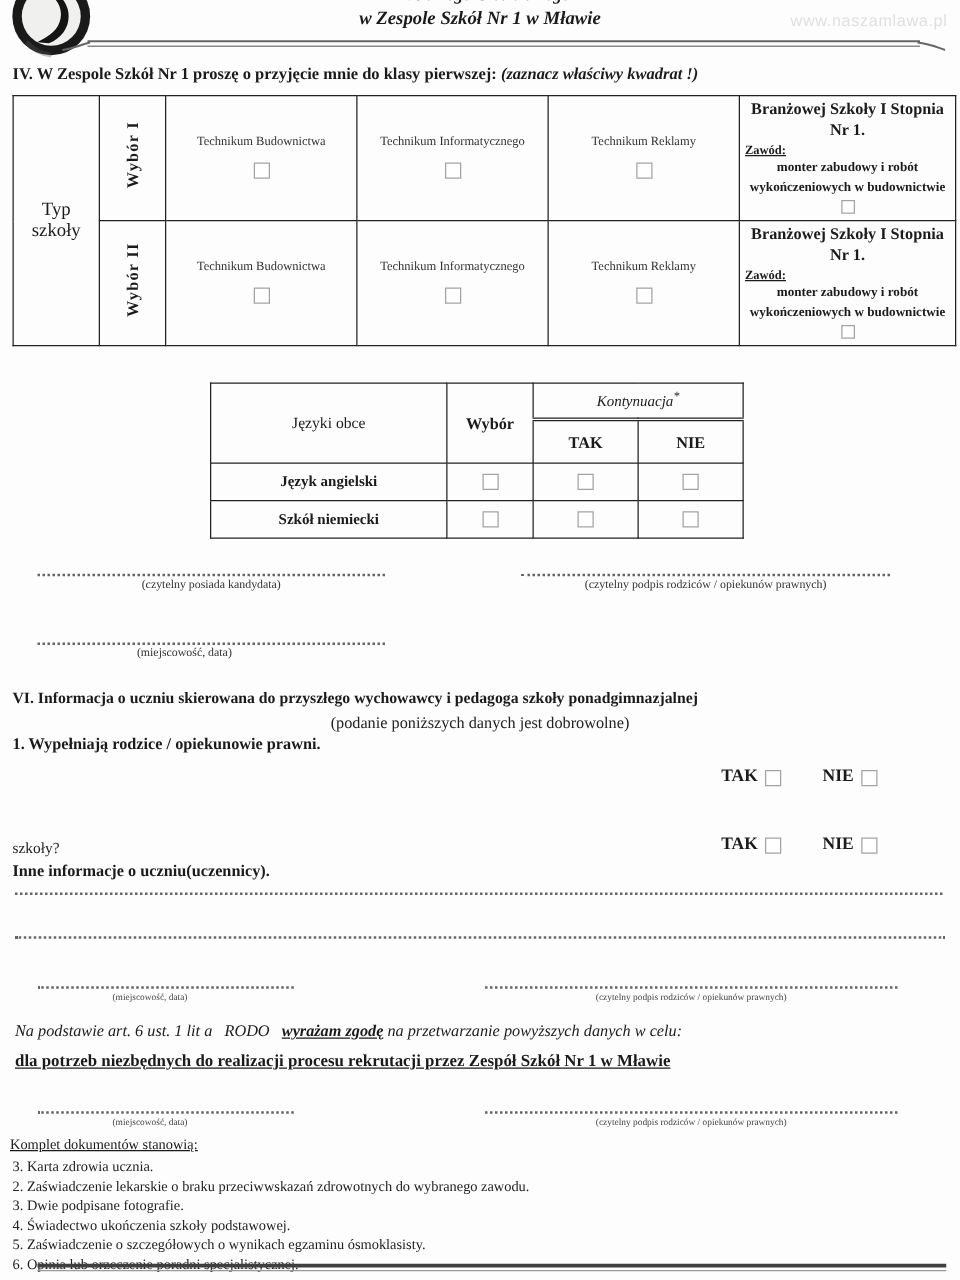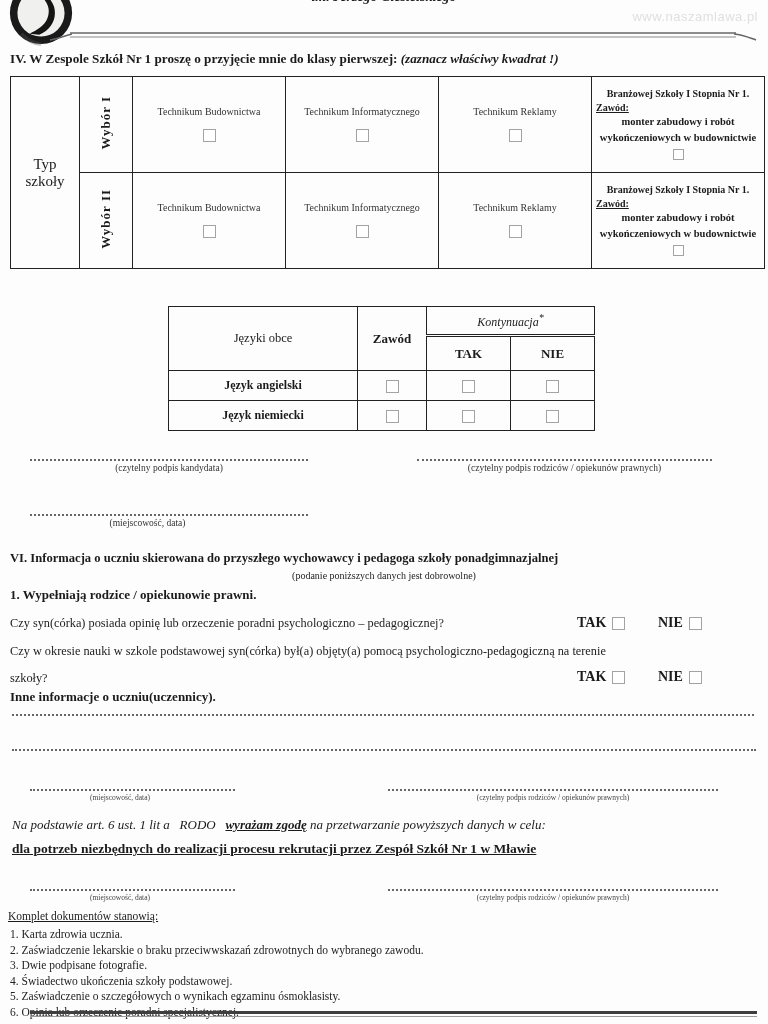--- a/index.html
+++ b/index.html
@@ -90,6 +90,7 @@
     </svg>
   </div>
   <div class="abs patron-line">im. Jerzego Ciesielskiego</div>
+  <div class="abs school-line">w Zespole Szkół Nr 1 w Mławie</div>
   <div class="abs watermark">www.naszamlawa.pl</div>
   <div class="abs header-rule">
     <svg width="710" height="16" viewBox="0 0 710 16">

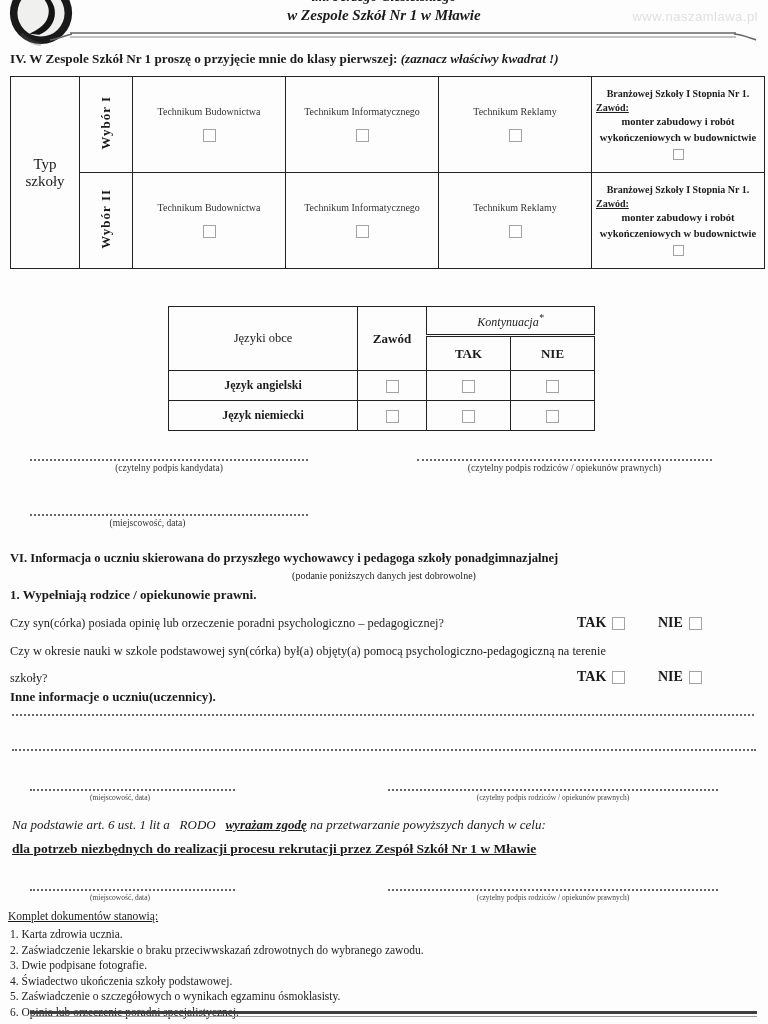--- a/index.html
+++ b/index.html
@@ -34,7 +34,7 @@
   .t4-opt{width:148px;}
   .optlbl{font-size:10px; color:#333; margin-bottom:9px;}
   .t4-branch{width:168px; padding:3px 5px;}
-  .btitle{font-weight:bold; font-size:10px; line-height:1.3;}
+  .btitle{font-weight:bold; font-size:13px; line-height:1.3;}
   .bzawod{font-weight:bold; font-size:10px; text-decoration:underline; text-align:left; margin:2px 0 1px 2px;}
   .bvalue{font-weight:bold; font-size:10.5px; line-height:1.5;}
 

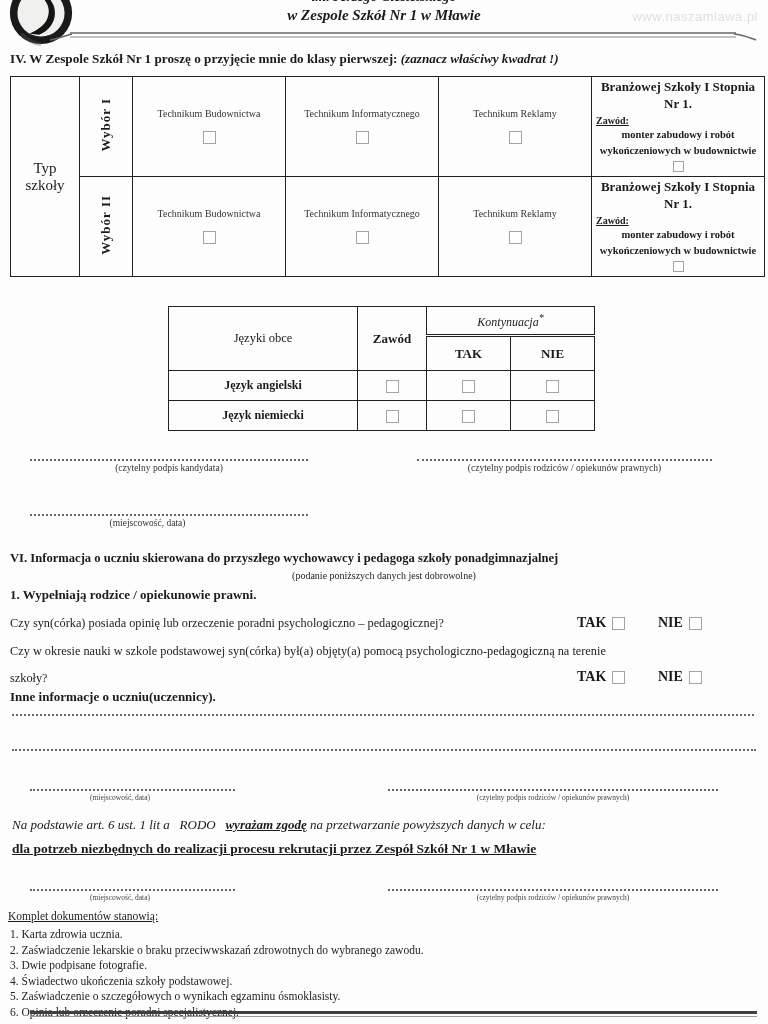--- a/index.html
+++ b/index.html
@@ -167,7 +167,7 @@
     <tbody>
         <tr>
       <td class="t5-langcol" rowspan="2">Języki obce</td>
-      <td class="t5-choicecol" rowspan="2">Zawód</td>
+      <td class="t5-choicecol" rowspan="2">Wybór</td>
       <td class="t5-kont" colspan="2">
         <span>Kontynuacja</span><sup>*</sup>
       </td>

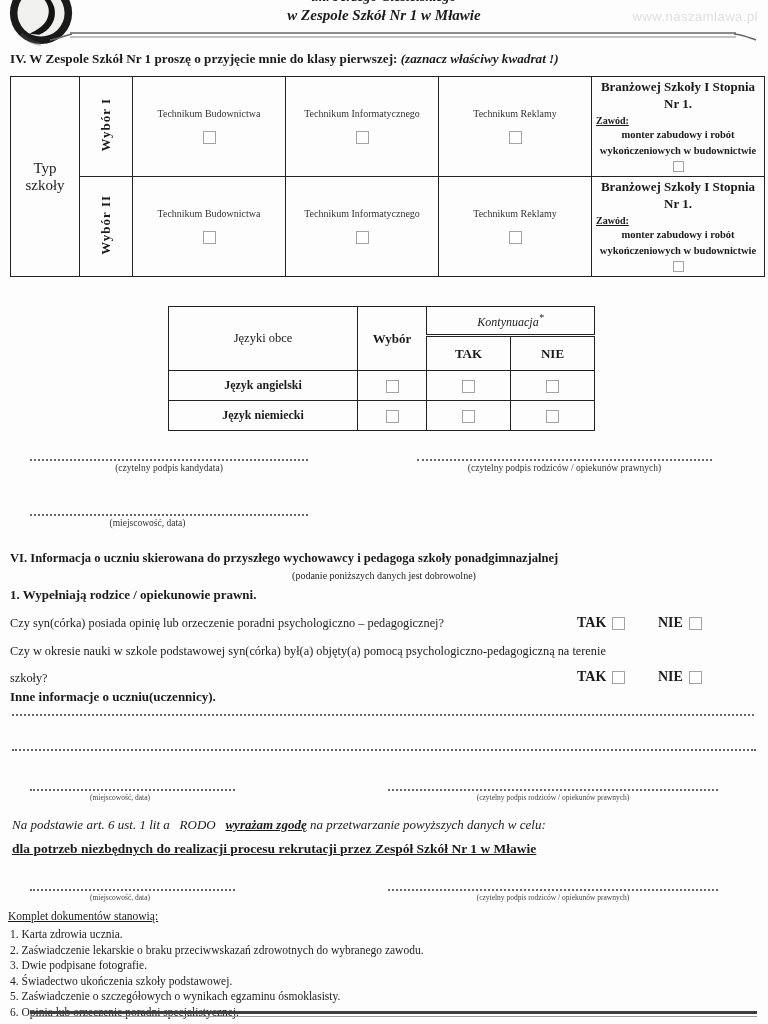--- a/index.html
+++ b/index.html
@@ -183,7 +183,7 @@
       <td><span class="cb"></span></td>
     </tr>
     <tr class="lang-row">
-      <td class="lang-name">Język niemiecki</td>
+      <td class="lang-name">Szkół niemiecki</td>
       <td><span class="cb"></span></td>
       <td><span class="cb"></span></td>
       <td><span class="cb"></span></td>

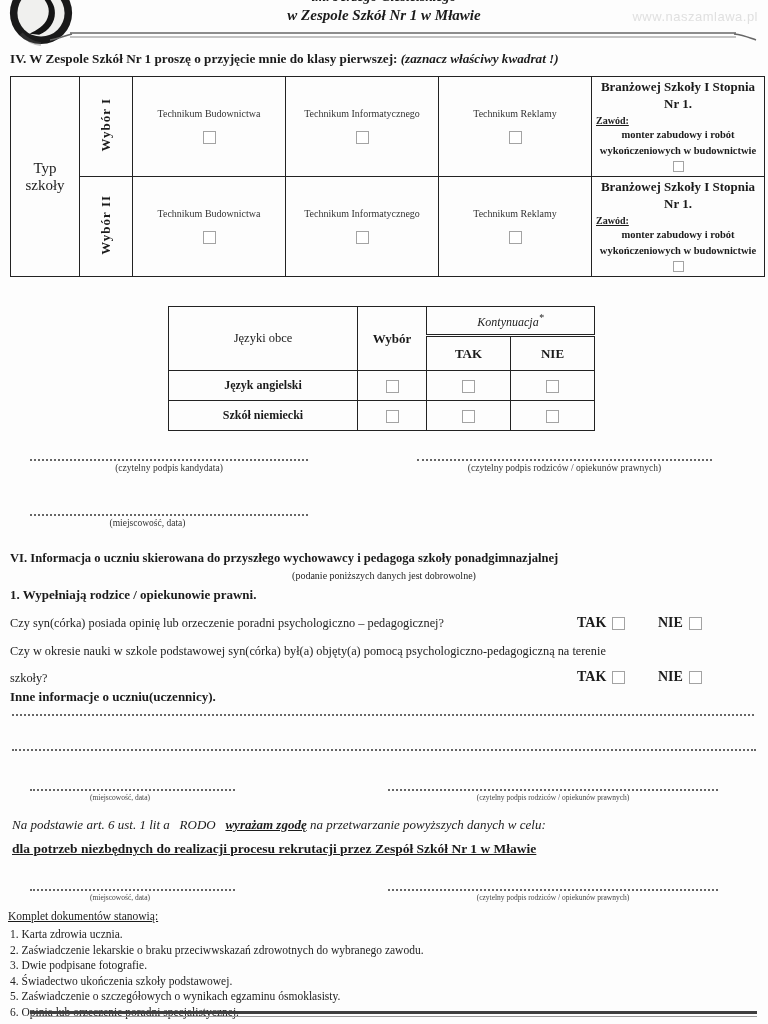--- a/index.html
+++ b/index.html
@@ -192,7 +192,7 @@
     </table>
 
   <div class="abs dots" style="left:30px; top:459px; width:278px;"></div>
-  <div class="abs cap" style="left:30px; top:463px; width:278px;">(czytelny podpis kandydata)</div>
+  <div class="abs cap" style="left:30px; top:463px; width:278px;">(czytelny posiada kandydata)</div>
   <div class="abs dots" style="left:417px; top:459px; width:295px;"></div>
   <div class="abs cap" style="left:417px; top:463px; width:295px;">(czytelny podpis rodziców / opiekunów prawnych)</div>
 

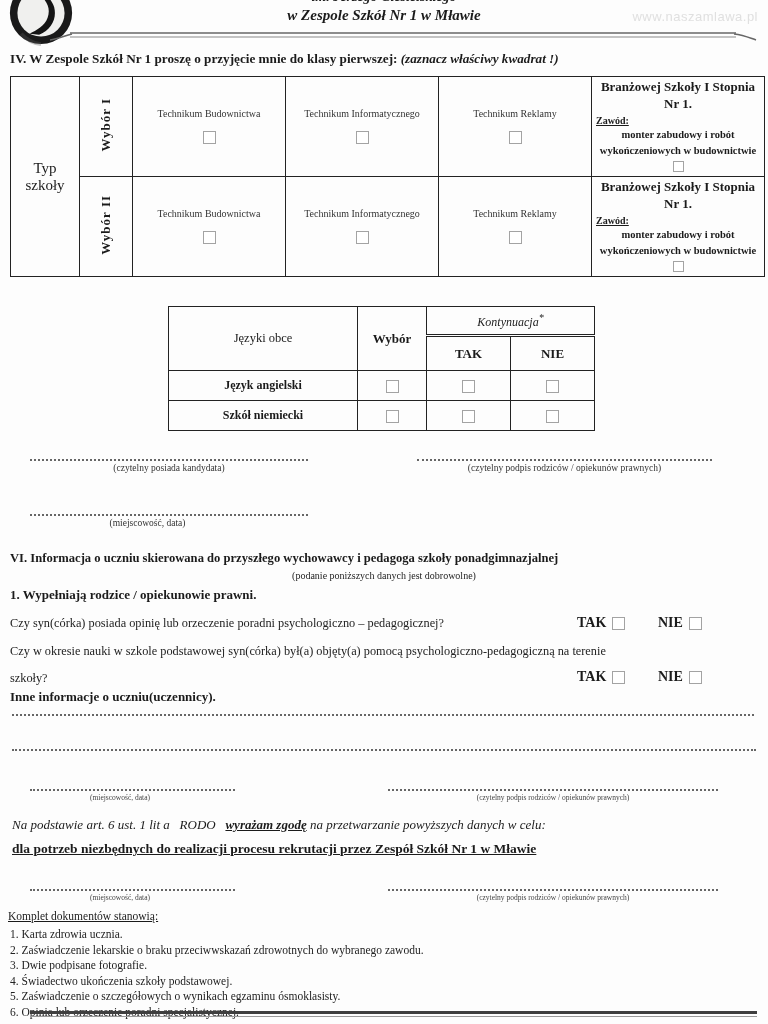--- a/index.html
+++ b/index.html
@@ -60,7 +60,7 @@
 
   
   .s6-title{left:10px; top:551px; width:756px; font-size:12.6px; font-weight:bold;}
-  .s6-sub{left:0; top:570px; width:768px; text-align:center; font-size:10px; color:#222;}
+  .s6-sub{left:0; top:570px; width:768px; text-align:center; font-size:13px; color:#222;}
   .s6-fill{left:10px; top:587px; font-size:13px; font-weight:bold;}
   .q{font-size:12.3px; color:#222;}
   .yn{white-space:nowrap;}

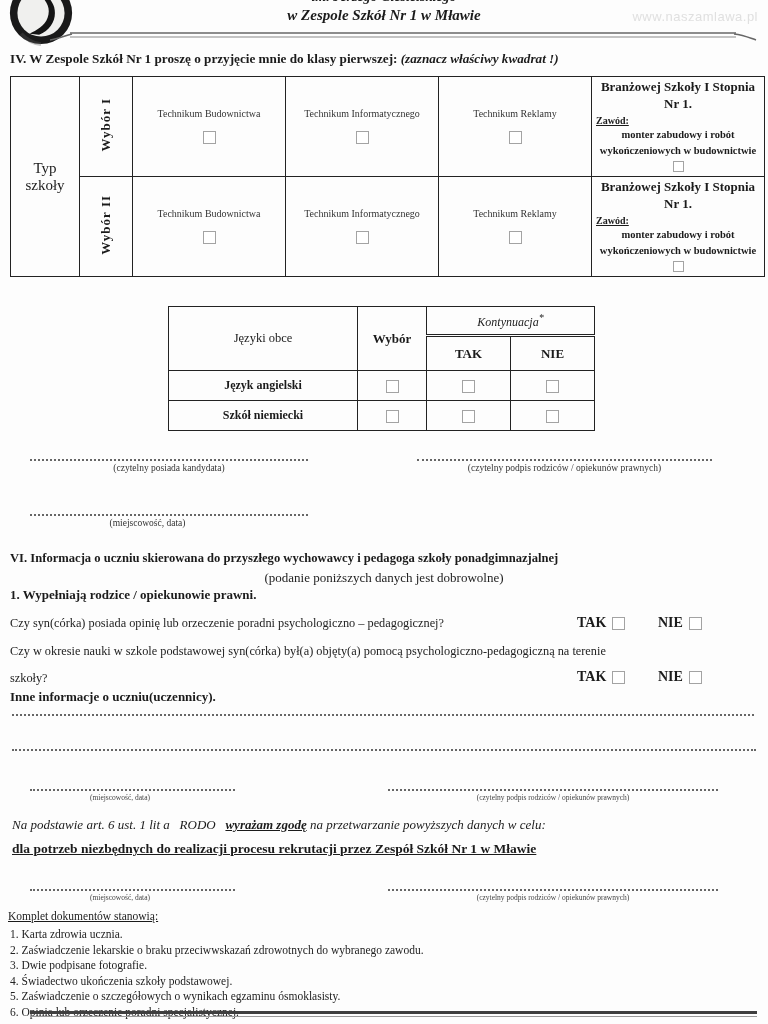--- a/index.html
+++ b/index.html
@@ -203,7 +203,6 @@
   <div class="abs s6-sub">(podanie poniższych danych jest dobrowolne)</div>
   <div class="abs s6-fill">1. Wypełniają rodzice / opiekunowie prawni.</div>
 
-  <div class="abs q" style="left:10px; top:616px; width:555px;">Czy syn(córka) posiada opinię lub orzeczenie poradni psychologiczno – pedagogicznej?</div>
   <span class="abs yn" style="left:577px; top:613px;">
     <span class="ynlbl">TAK</span><span class="cb"></span>
   </span>

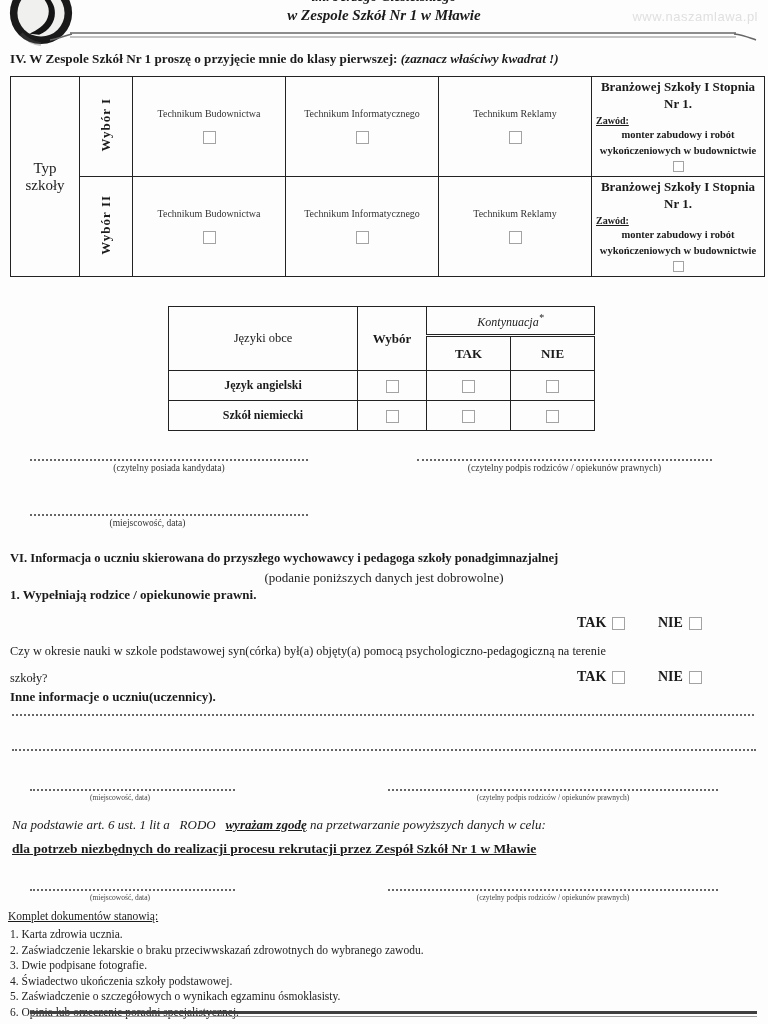--- a/index.html
+++ b/index.html
@@ -210,7 +210,6 @@
     <span class="ynlbl">NIE</span><span class="cb"></span>
   </span>
 
-  <div class="abs q" style="left:10px; top:644px; width:745px;">Czy w okresie nauki w szkole podstawowej syn(córka) był(a) objęty(a) pomocą psychologiczno-pedagogiczną na terenie</div>
   <div class="abs q" style="left:10px; top:671px;">szkoły?</div>
   <span class="abs yn" style="left:577px; top:667px;">
     <span class="ynlbl">TAK</span><span class="cb"></span>

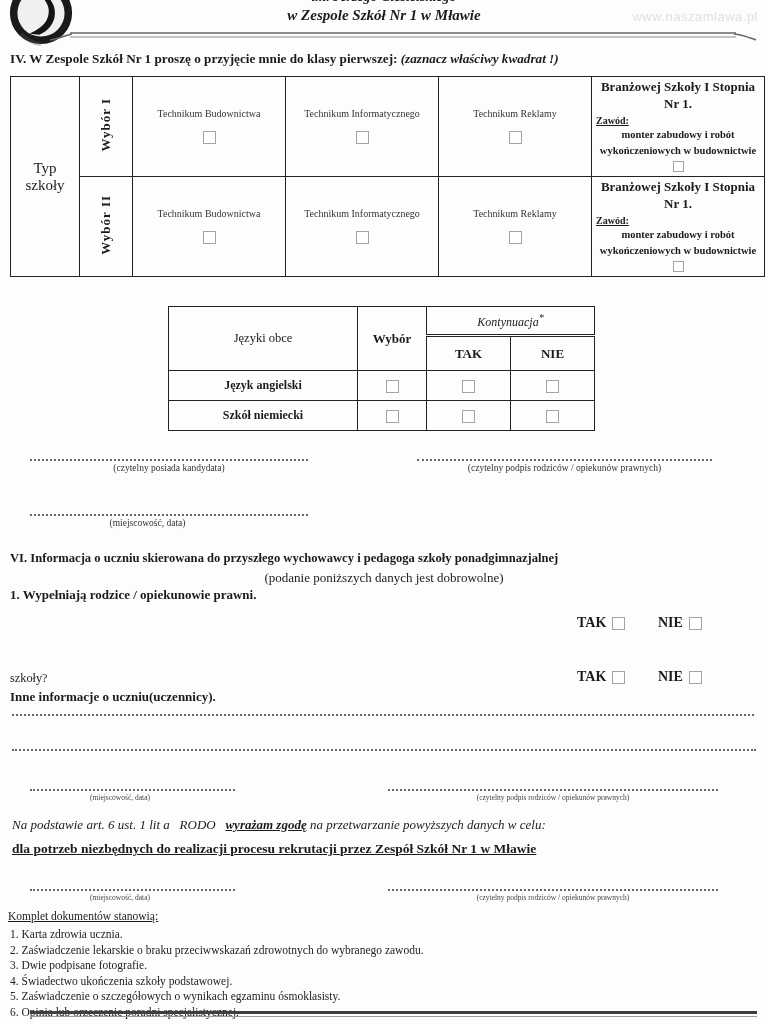--- a/index.html
+++ b/index.html
@@ -238,7 +238,7 @@
 
   <div class="abs docs-heading">Komplet dokumentów stanowią:</div>
   <div class="abs docs">
-    <div>1. Karta zdrowia ucznia.</div>
+    <div>3. Karta zdrowia ucznia.</div>
     <div>2. Zaświadczenie lekarskie o braku przeciwwskazań zdrowotnych do wybranego zawodu.</div>
     <div>3. Dwie podpisane fotografie.</div>
     <div>4. Świadectwo ukończenia szkoły podstawowej.</div>

